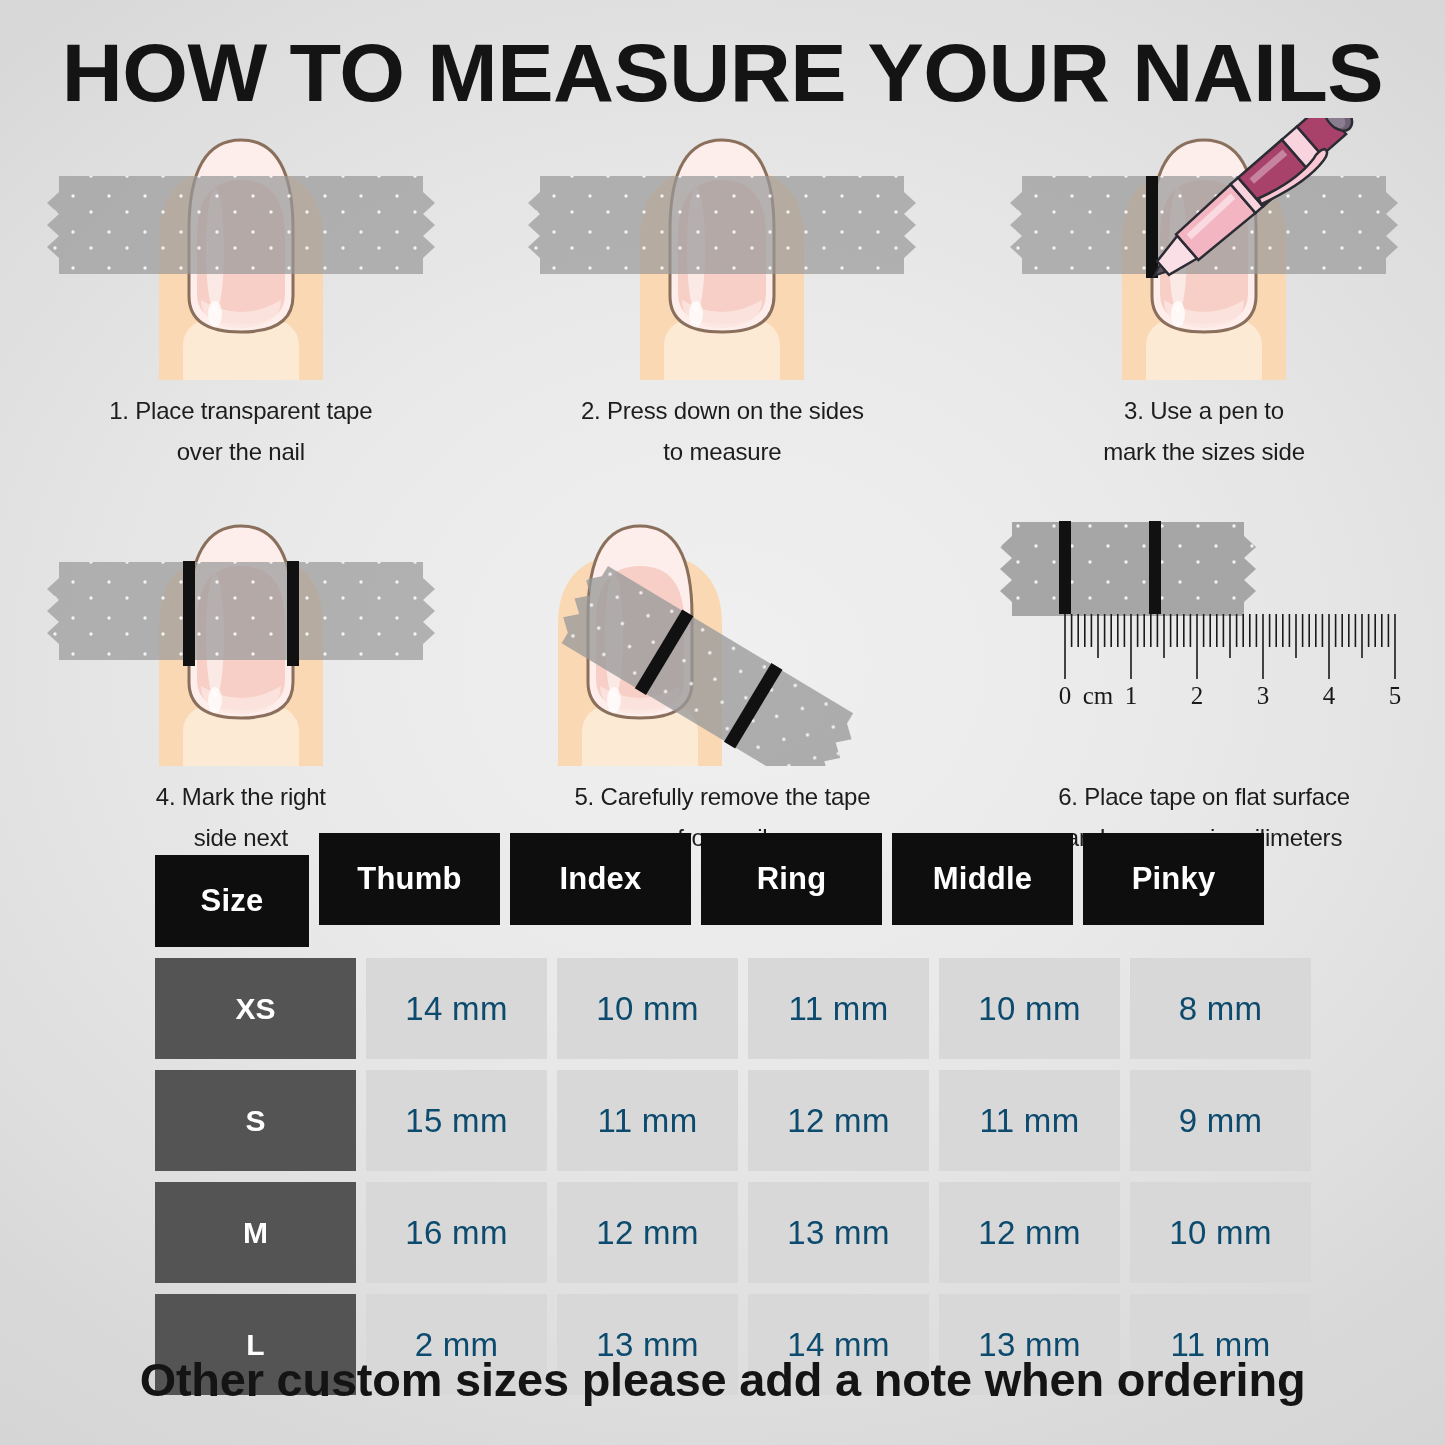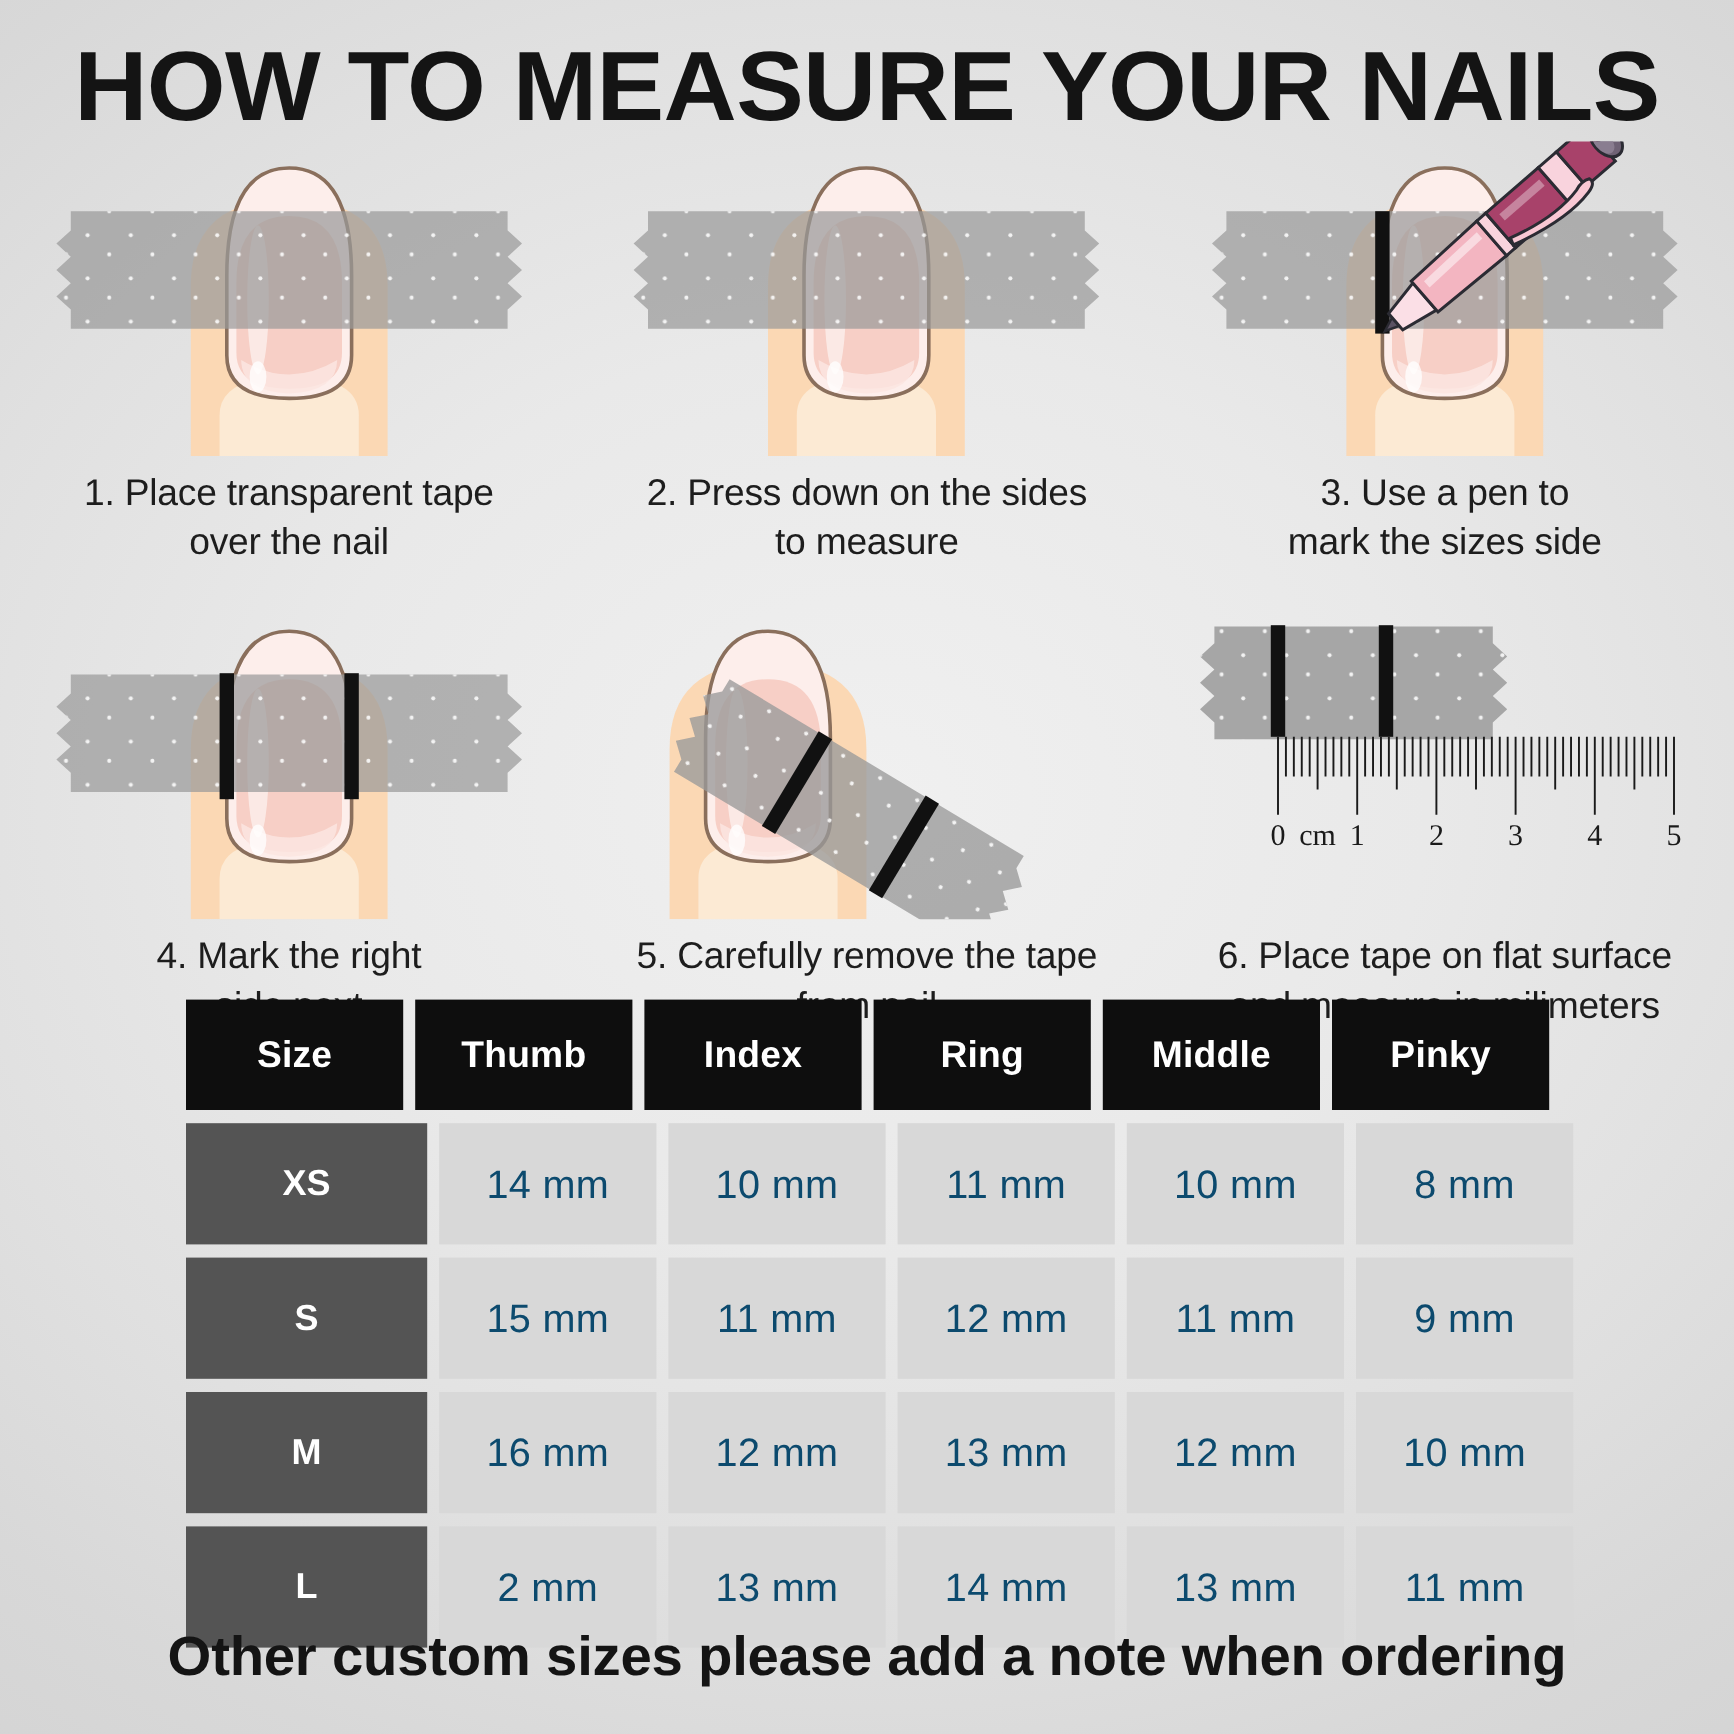--- a/index.html
+++ b/index.html
@@ -65,7 +65,7 @@
     text-align: center;
     font-family: "Liberation Sans", sans-serif;
     font-weight: 400;
-    font-size: 31px;
+    font-size: 24px;
     line-height: 41px;
     color: #1d1d1d;
     letter-spacing: -0.2px;

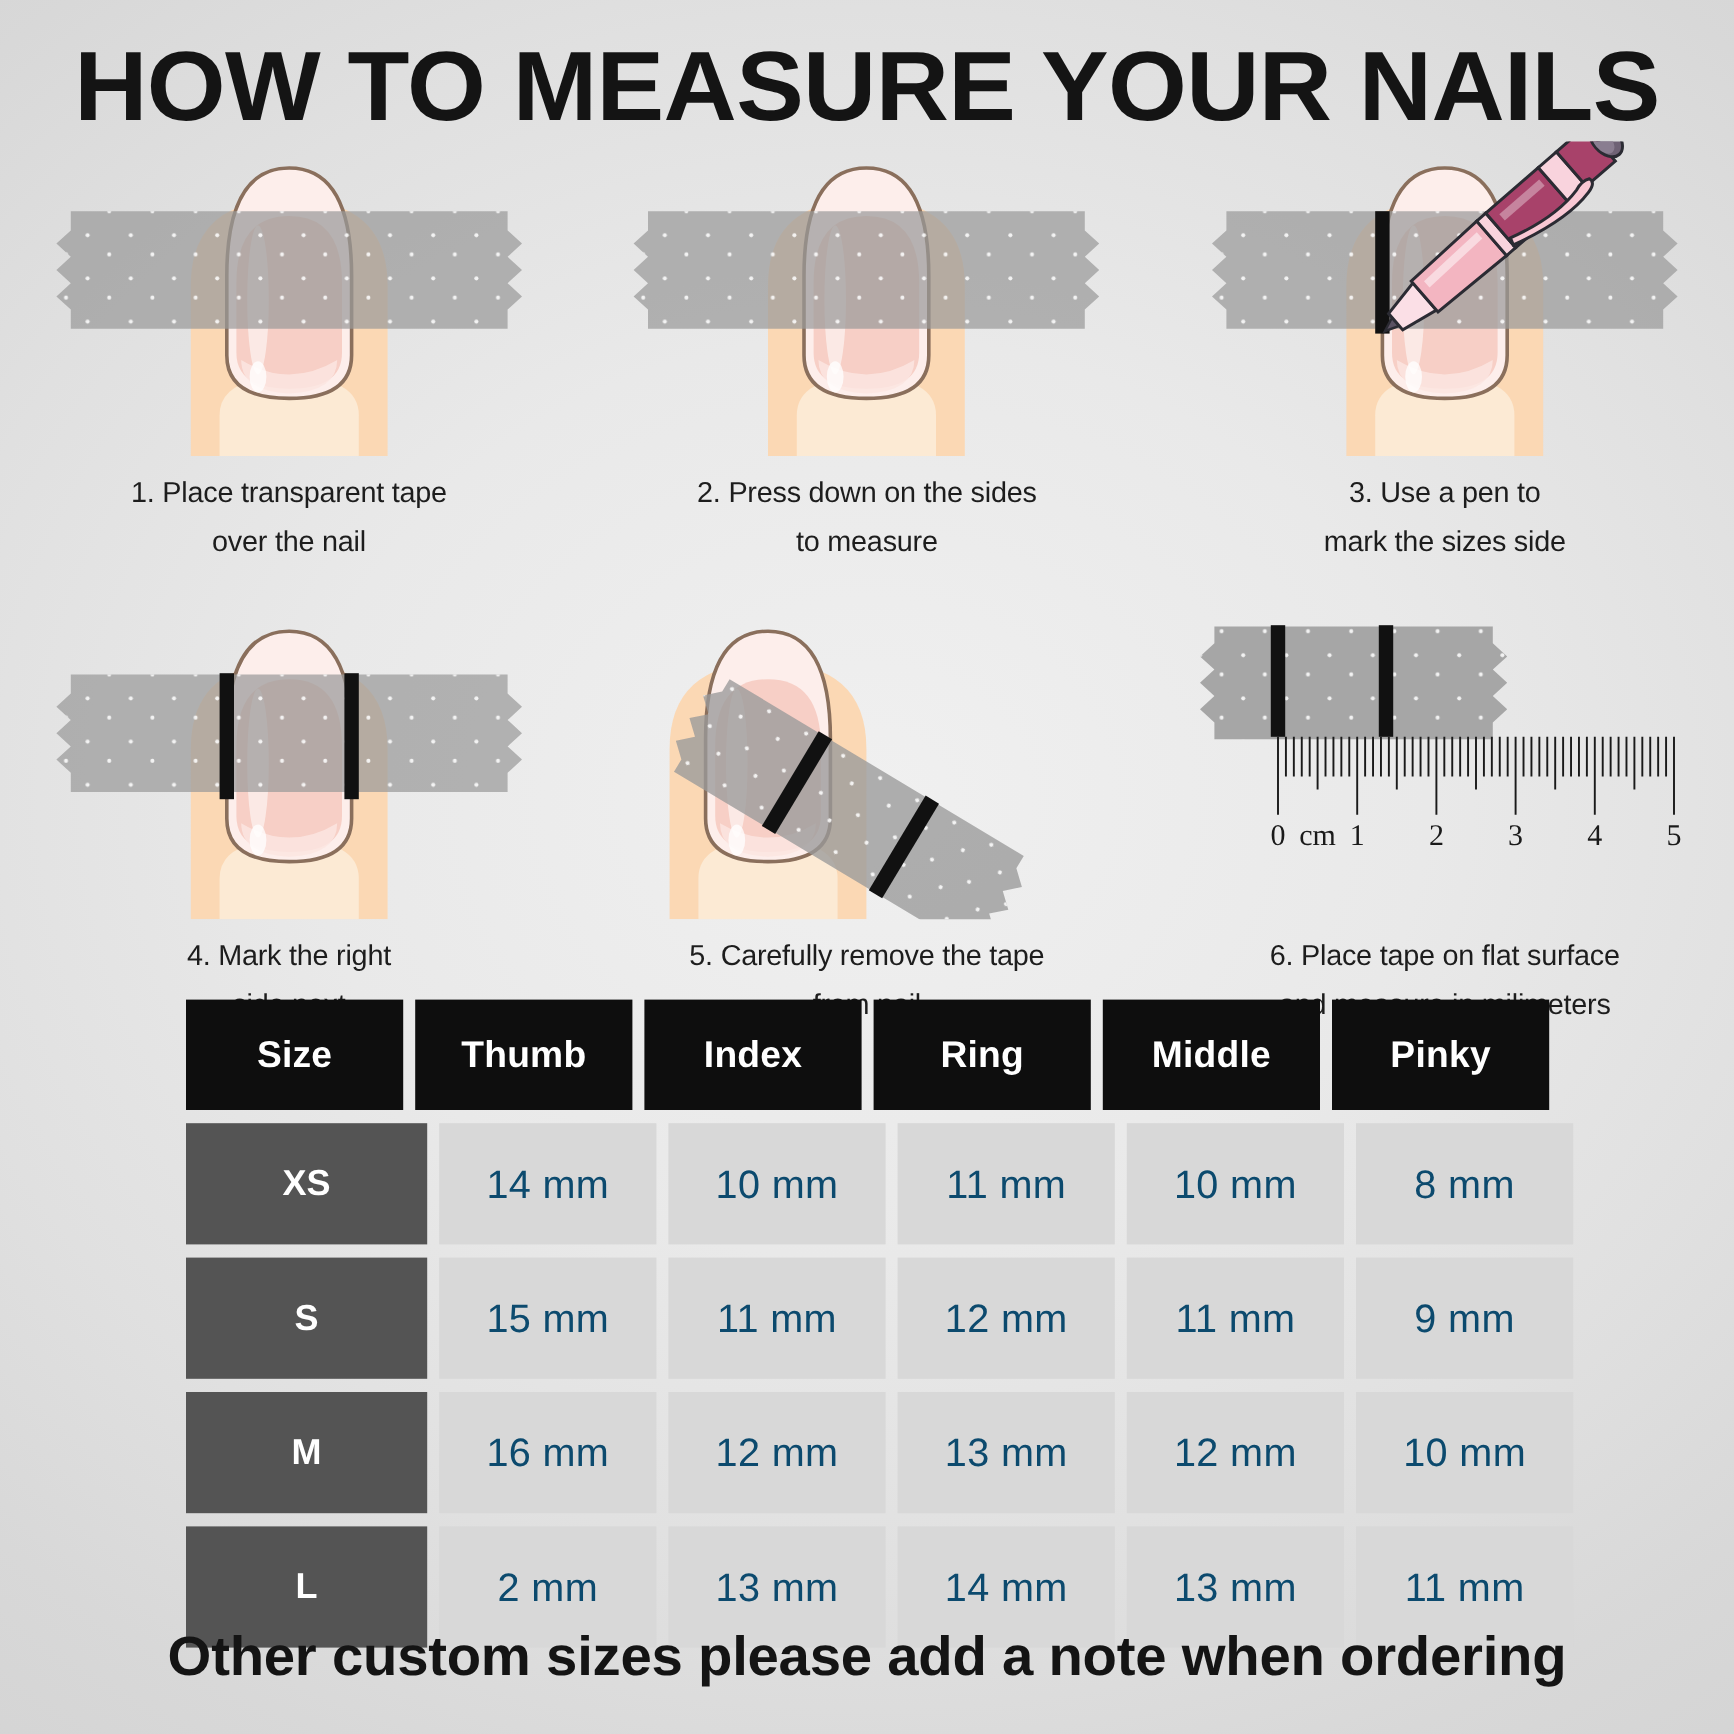--- a/index.html
+++ b/index.html
@@ -102,7 +102,7 @@
     font-size: 31px;
     letter-spacing: 0.2px;
   }
-  .hdr.c-size { width: 181px; }
+  .hdr.c-size { width: 154px; margin-top: 22px; }
   .sizecell {
     background: #545454;
     color: #ffffff;

